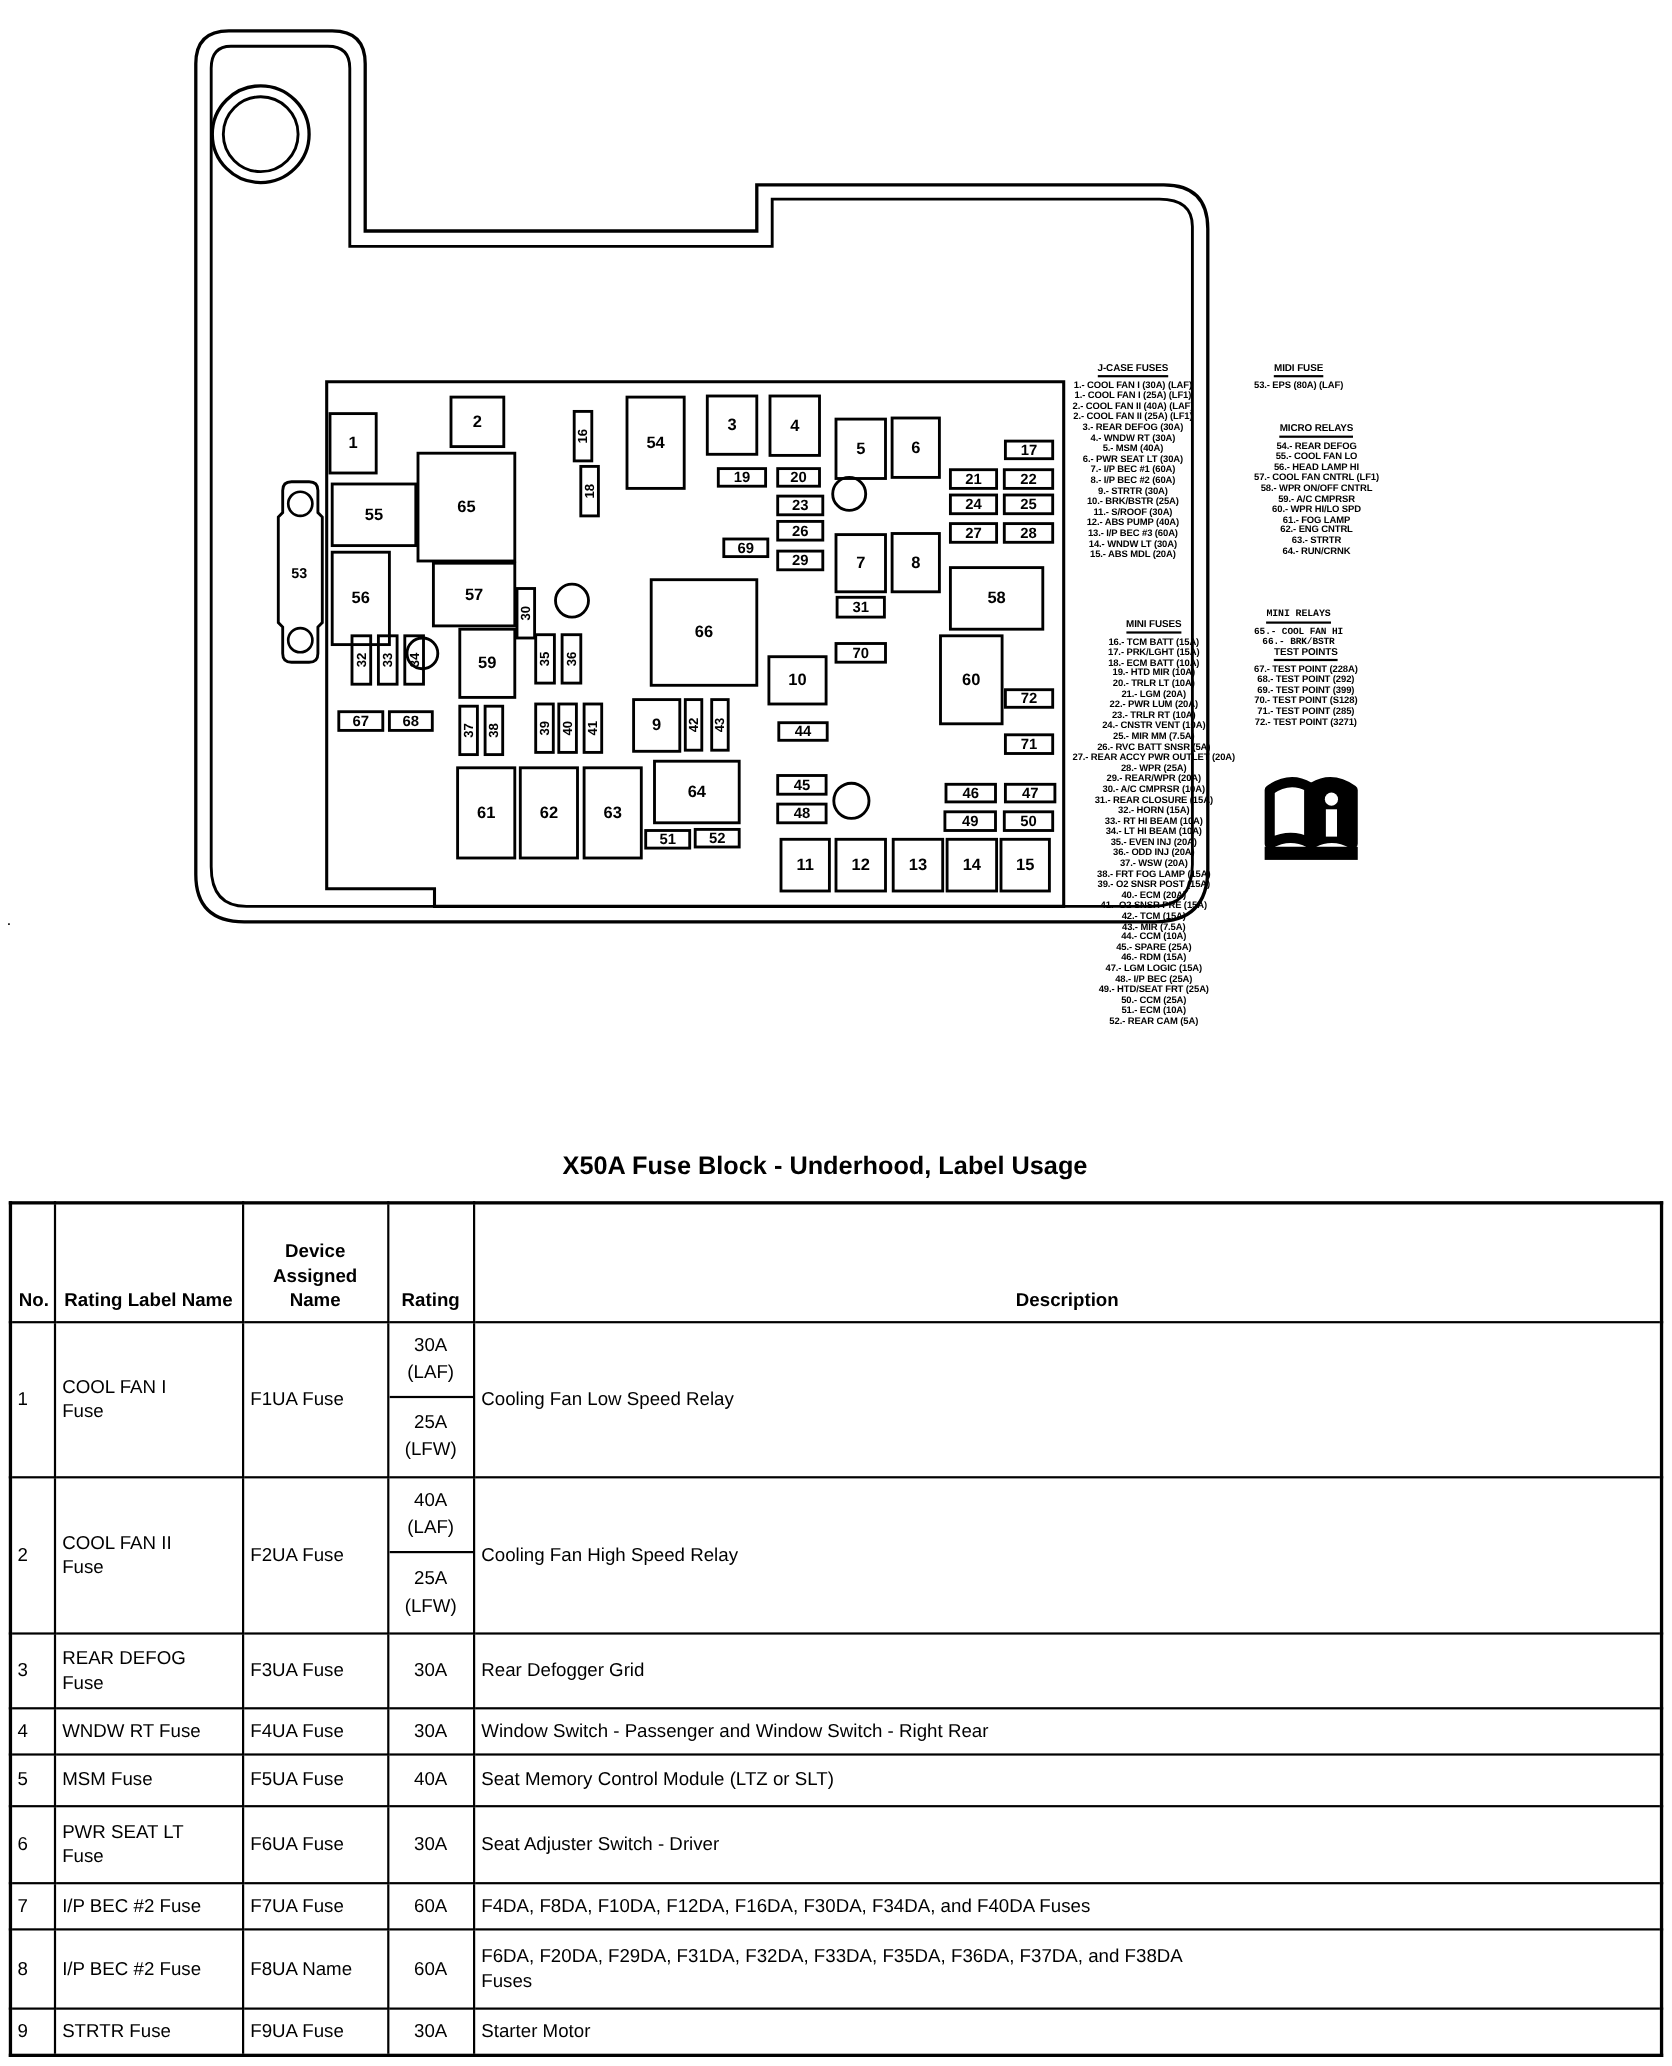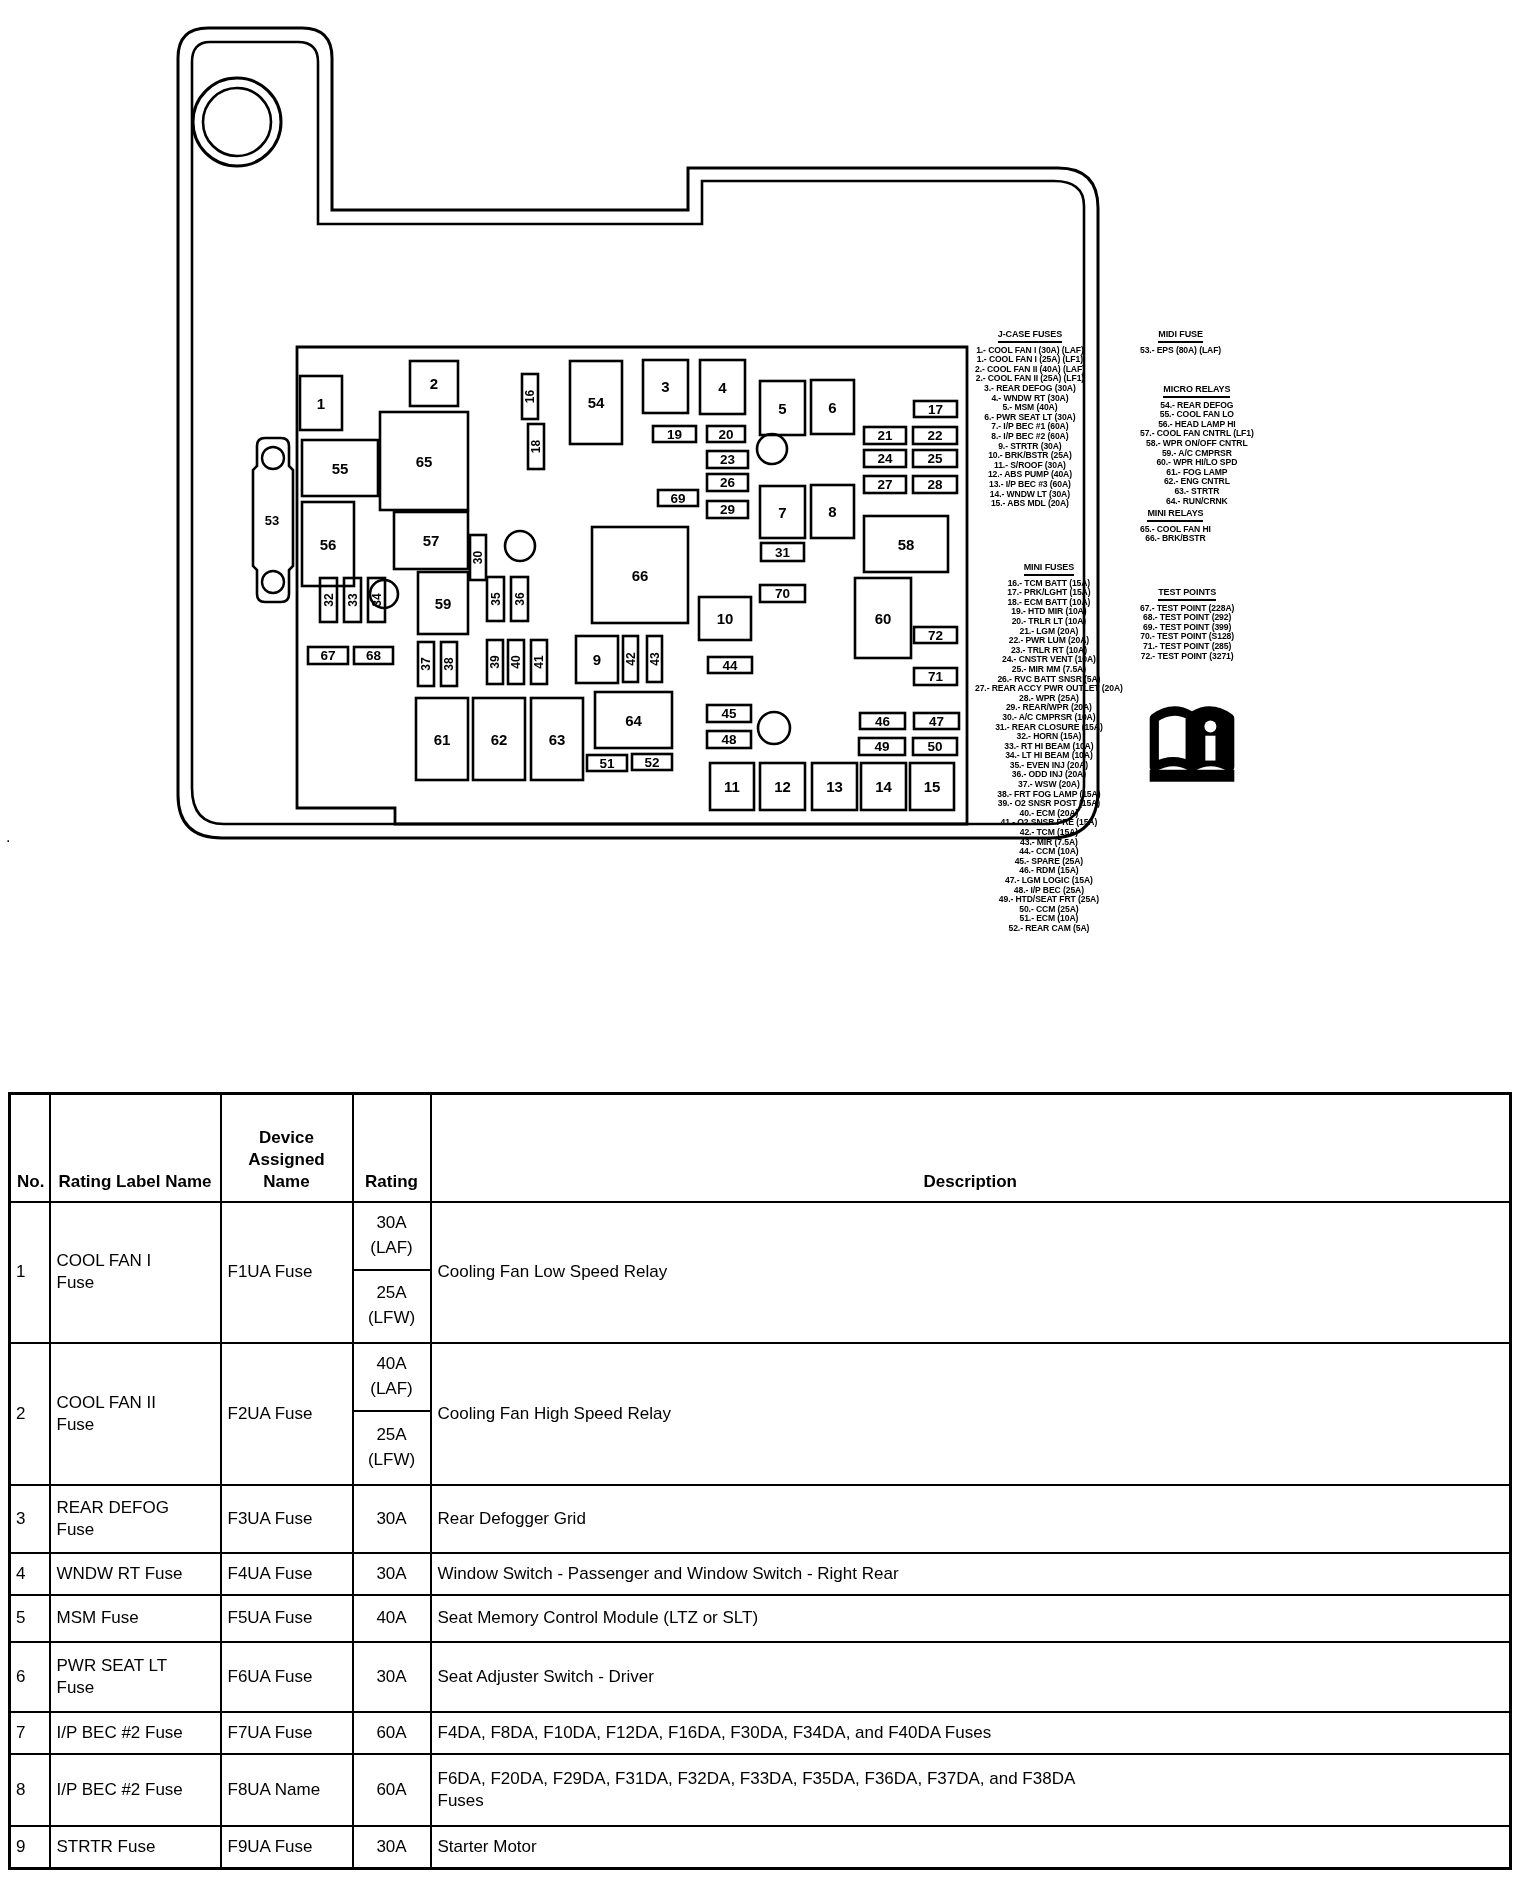--- a/index.html
+++ b/index.html
@@ -198,7 +198,7 @@
     <div id="legend-col2" class="legend-col" style="left:1140px;top:0;width:195px;height:1040px;">
         <div class="legend-section" style="top: 330px;"><div class="legend-header">MIDI FUSE</div><div class="legend-item">53.- EPS (80A) (LAF)</div></div>
         <div class="legend-section" style="top: 385px;"><div class="legend-header">MICRO RELAYS</div><div class="legend-item">54.- REAR DEFOG</div><div class="legend-item">55.- COOL FAN LO</div><div class="legend-item">56.- HEAD LAMP HI</div><div class="legend-item">57.- COOL FAN CNTRL (LF1)</div><div class="legend-item">58.- WPR ON/OFF CNTRL</div><div class="legend-item">59.- A/C CMPRSR</div><div class="legend-item">60.- WPR HI/LO SPD</div><div class="legend-item">61.- FOG LAMP</div><div class="legend-item">62.- ENG CNTRL</div><div class="legend-item">63.- STRTR</div><div class="legend-item">64.- RUN/CRNK</div></div>
-        <div class="legend-section" style="top: 509px;"><div class="legend-header">MINI RELAYS</div><div class="legend-item">65.- COOL FAN HI</div><div class="legend-item">66.- BRK/BSTR</div></div>
+        <div class="legend-section" style="top: 554px; font-family: Liberation Mono, monospace;"><div class="legend-header">MINI RELAYS</div><div class="legend-item">65.- COOL FAN HI</div><div class="legend-item">66.- BRK/BSTR</div></div>
         <div class="legend-section" style="top: 588px;"><div class="legend-header">TEST POINTS</div><div class="legend-item">67.- TEST POINT (228A)</div><div class="legend-item">68.- TEST POINT (292)</div><div class="legend-item">69.- TEST POINT (399)</div><div class="legend-item">70.- TEST POINT (S128)</div><div class="legend-item">71.- TEST POINT (285)</div><div class="legend-item">72.- TEST POINT (3271)</div></div>
       </div>
 

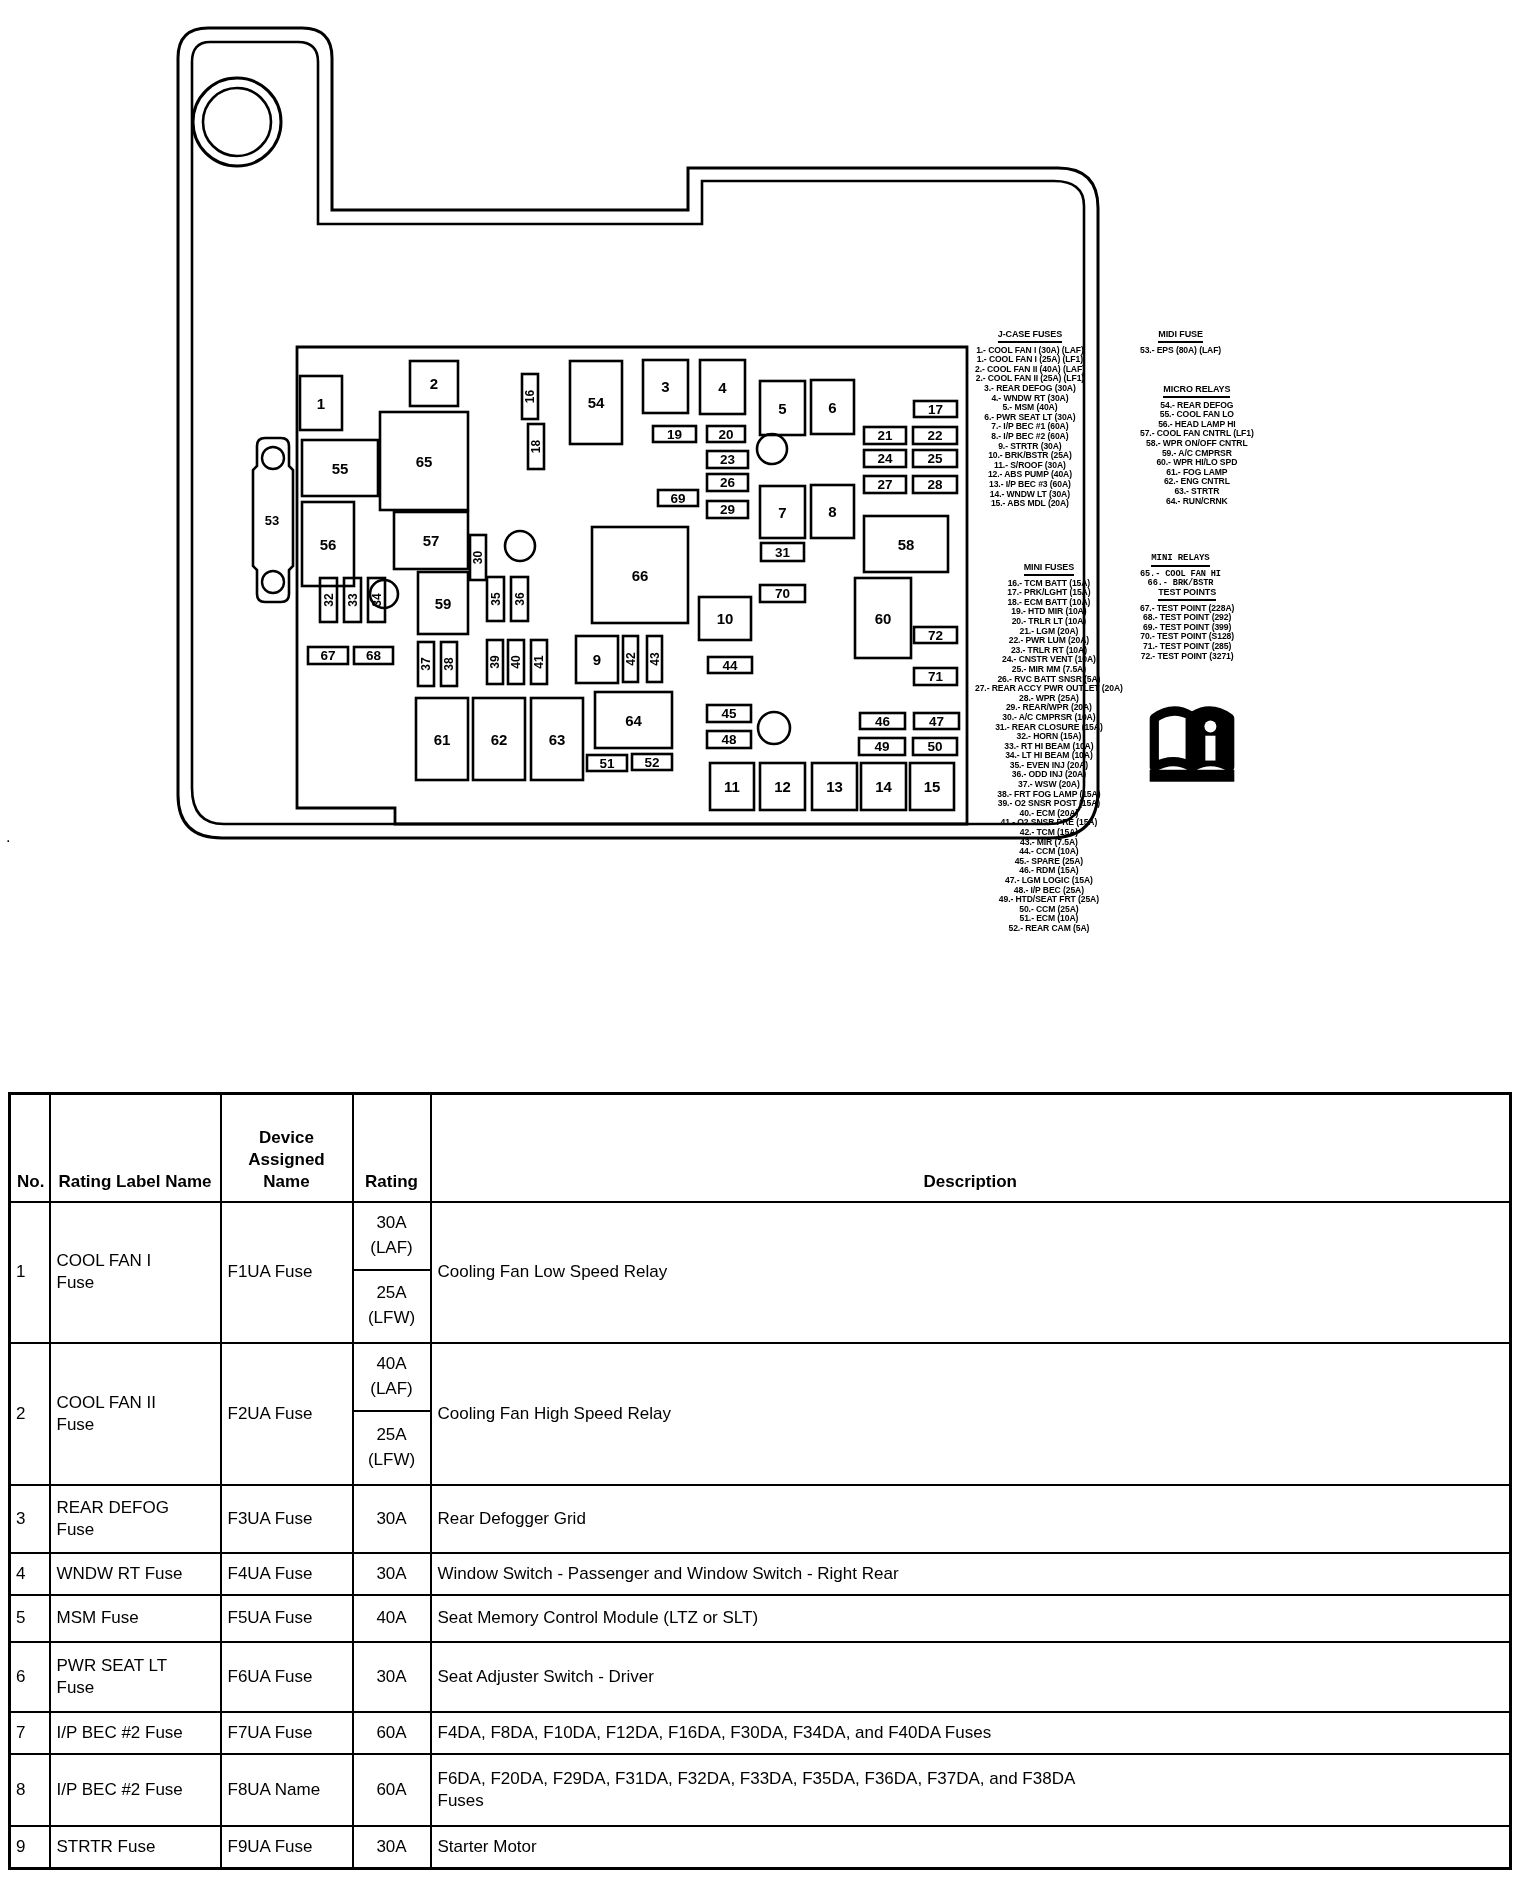--- a/index.html
+++ b/index.html
@@ -213,6 +213,7 @@
 
   <div class="stray-dot">.</div>
 
+  <div id="page-title">X50A Fuse Block - Underhood, Label Usage</div>
 
   <table id="label-table">
     <colgroup>

